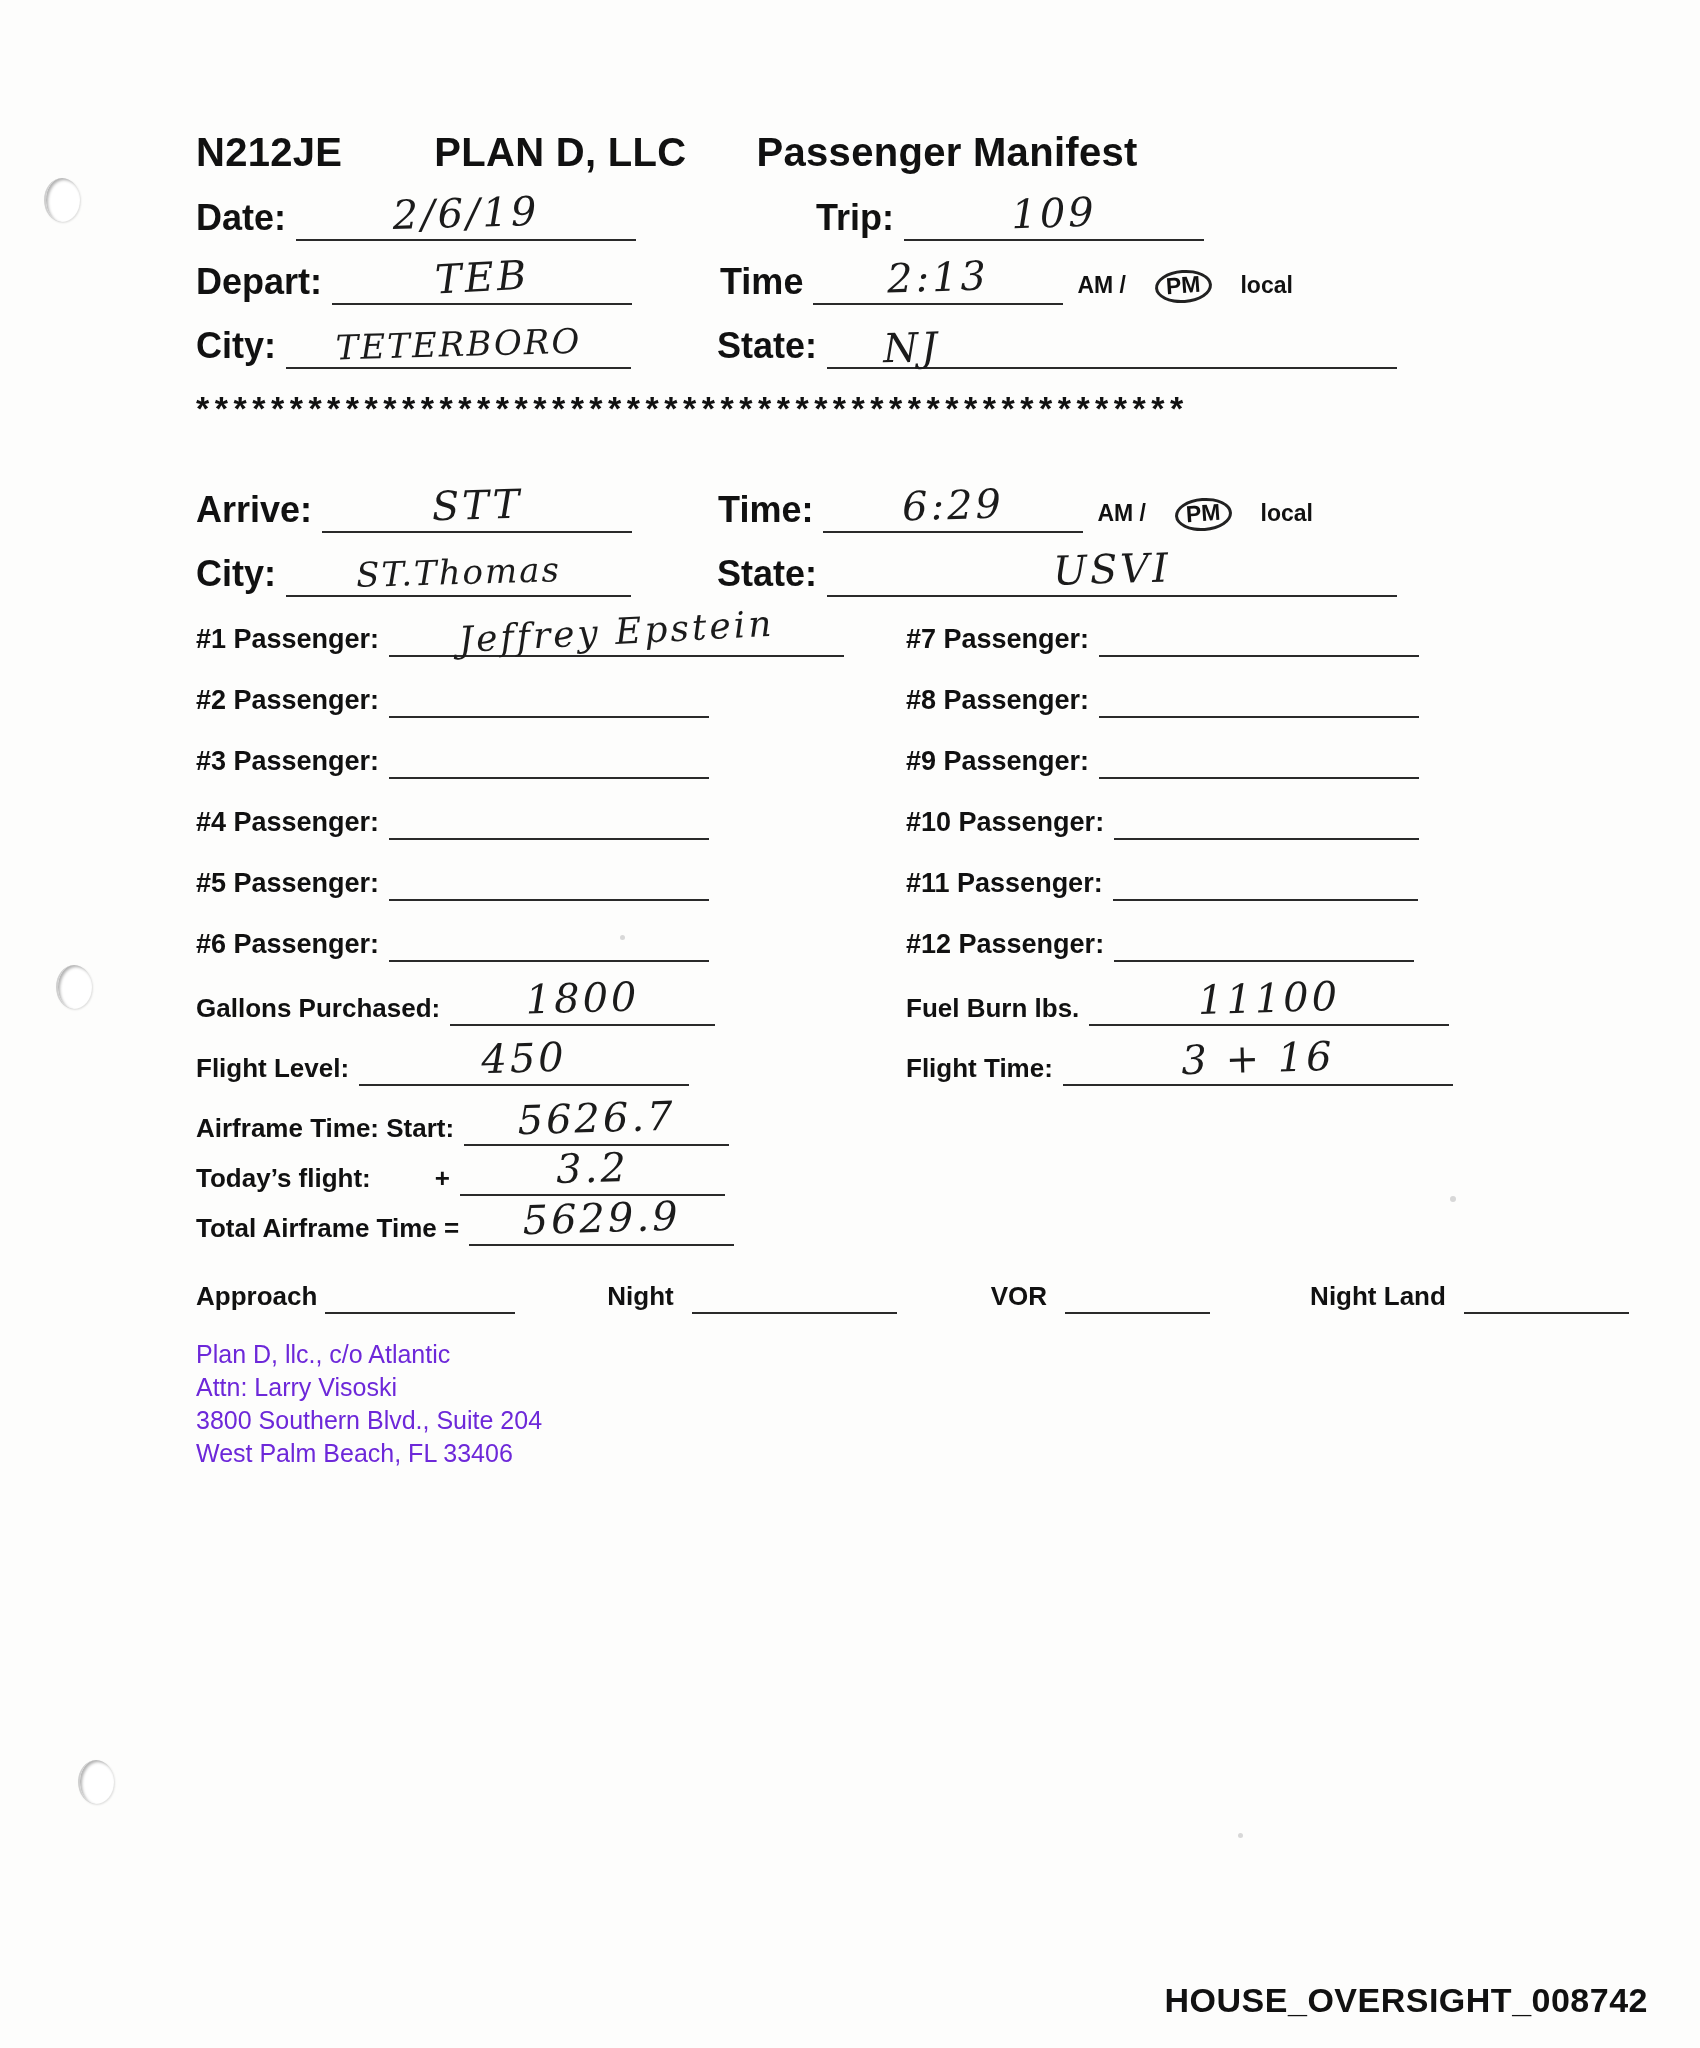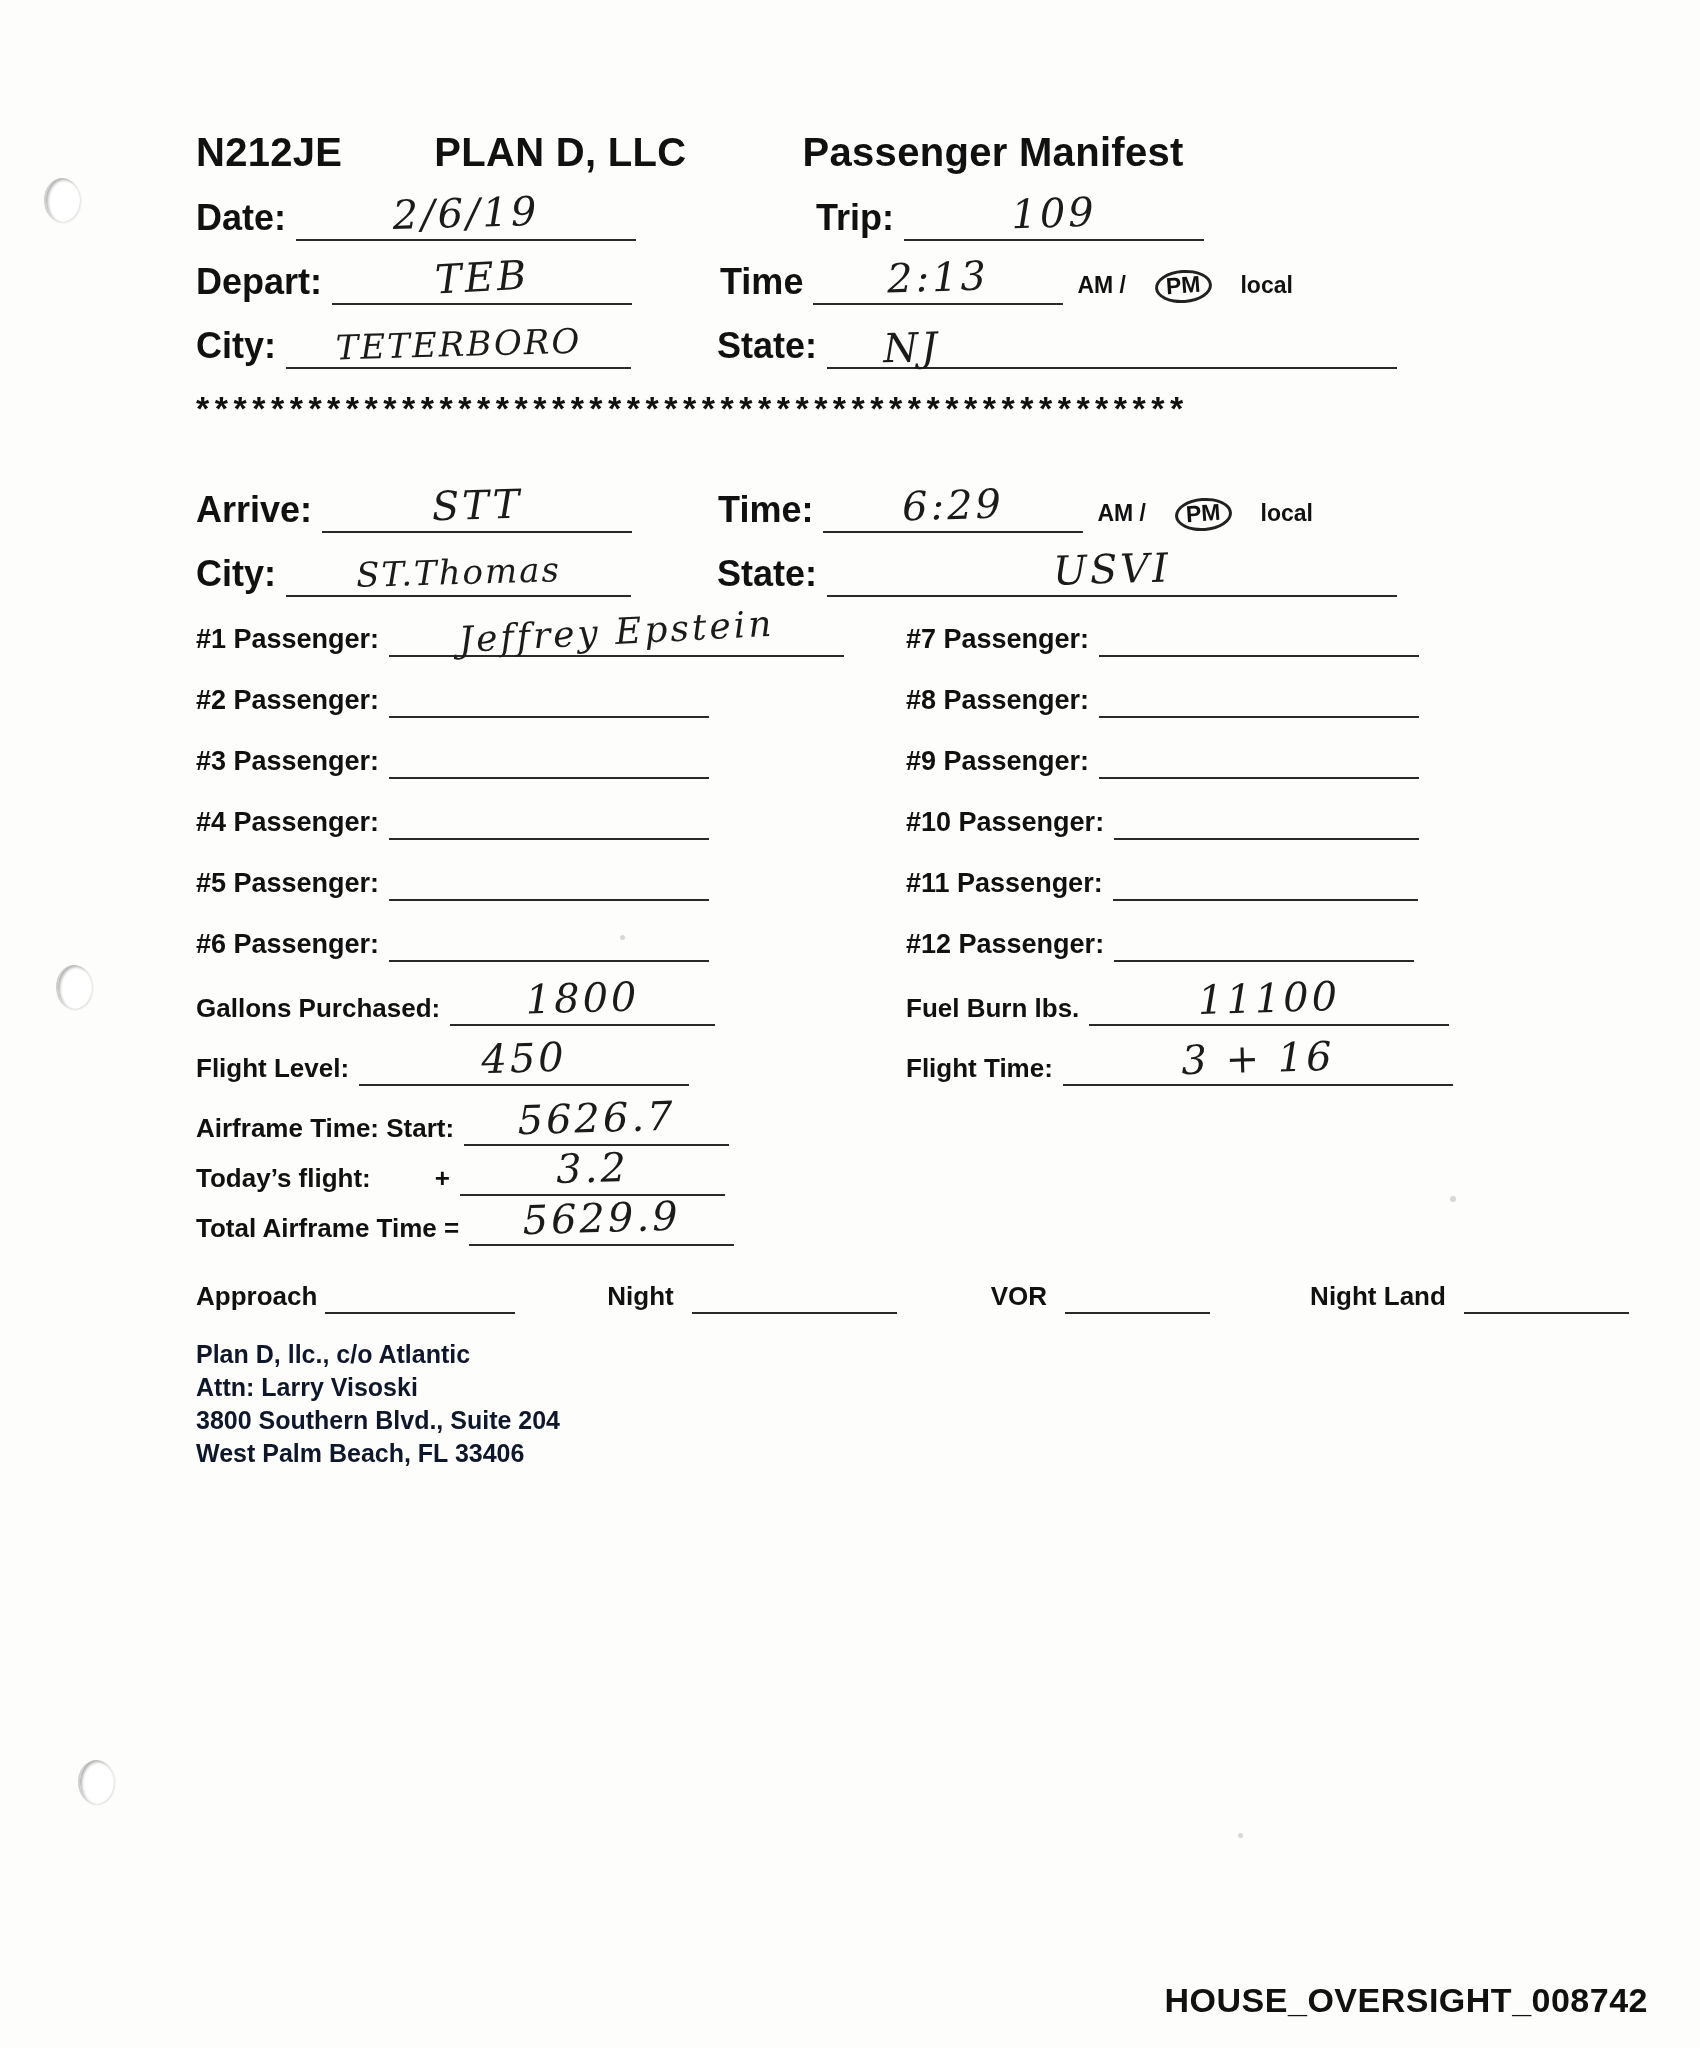--- a/index.html
+++ b/index.html
@@ -55,7 +55,7 @@
     margin-bottom: 22px;
   }
   .hdr-company { margin-left: 92px; }
-  .hdr-title { margin-left: 116px; }
+  .hdr-title { margin-left: 70px; }
 
   
   .row {

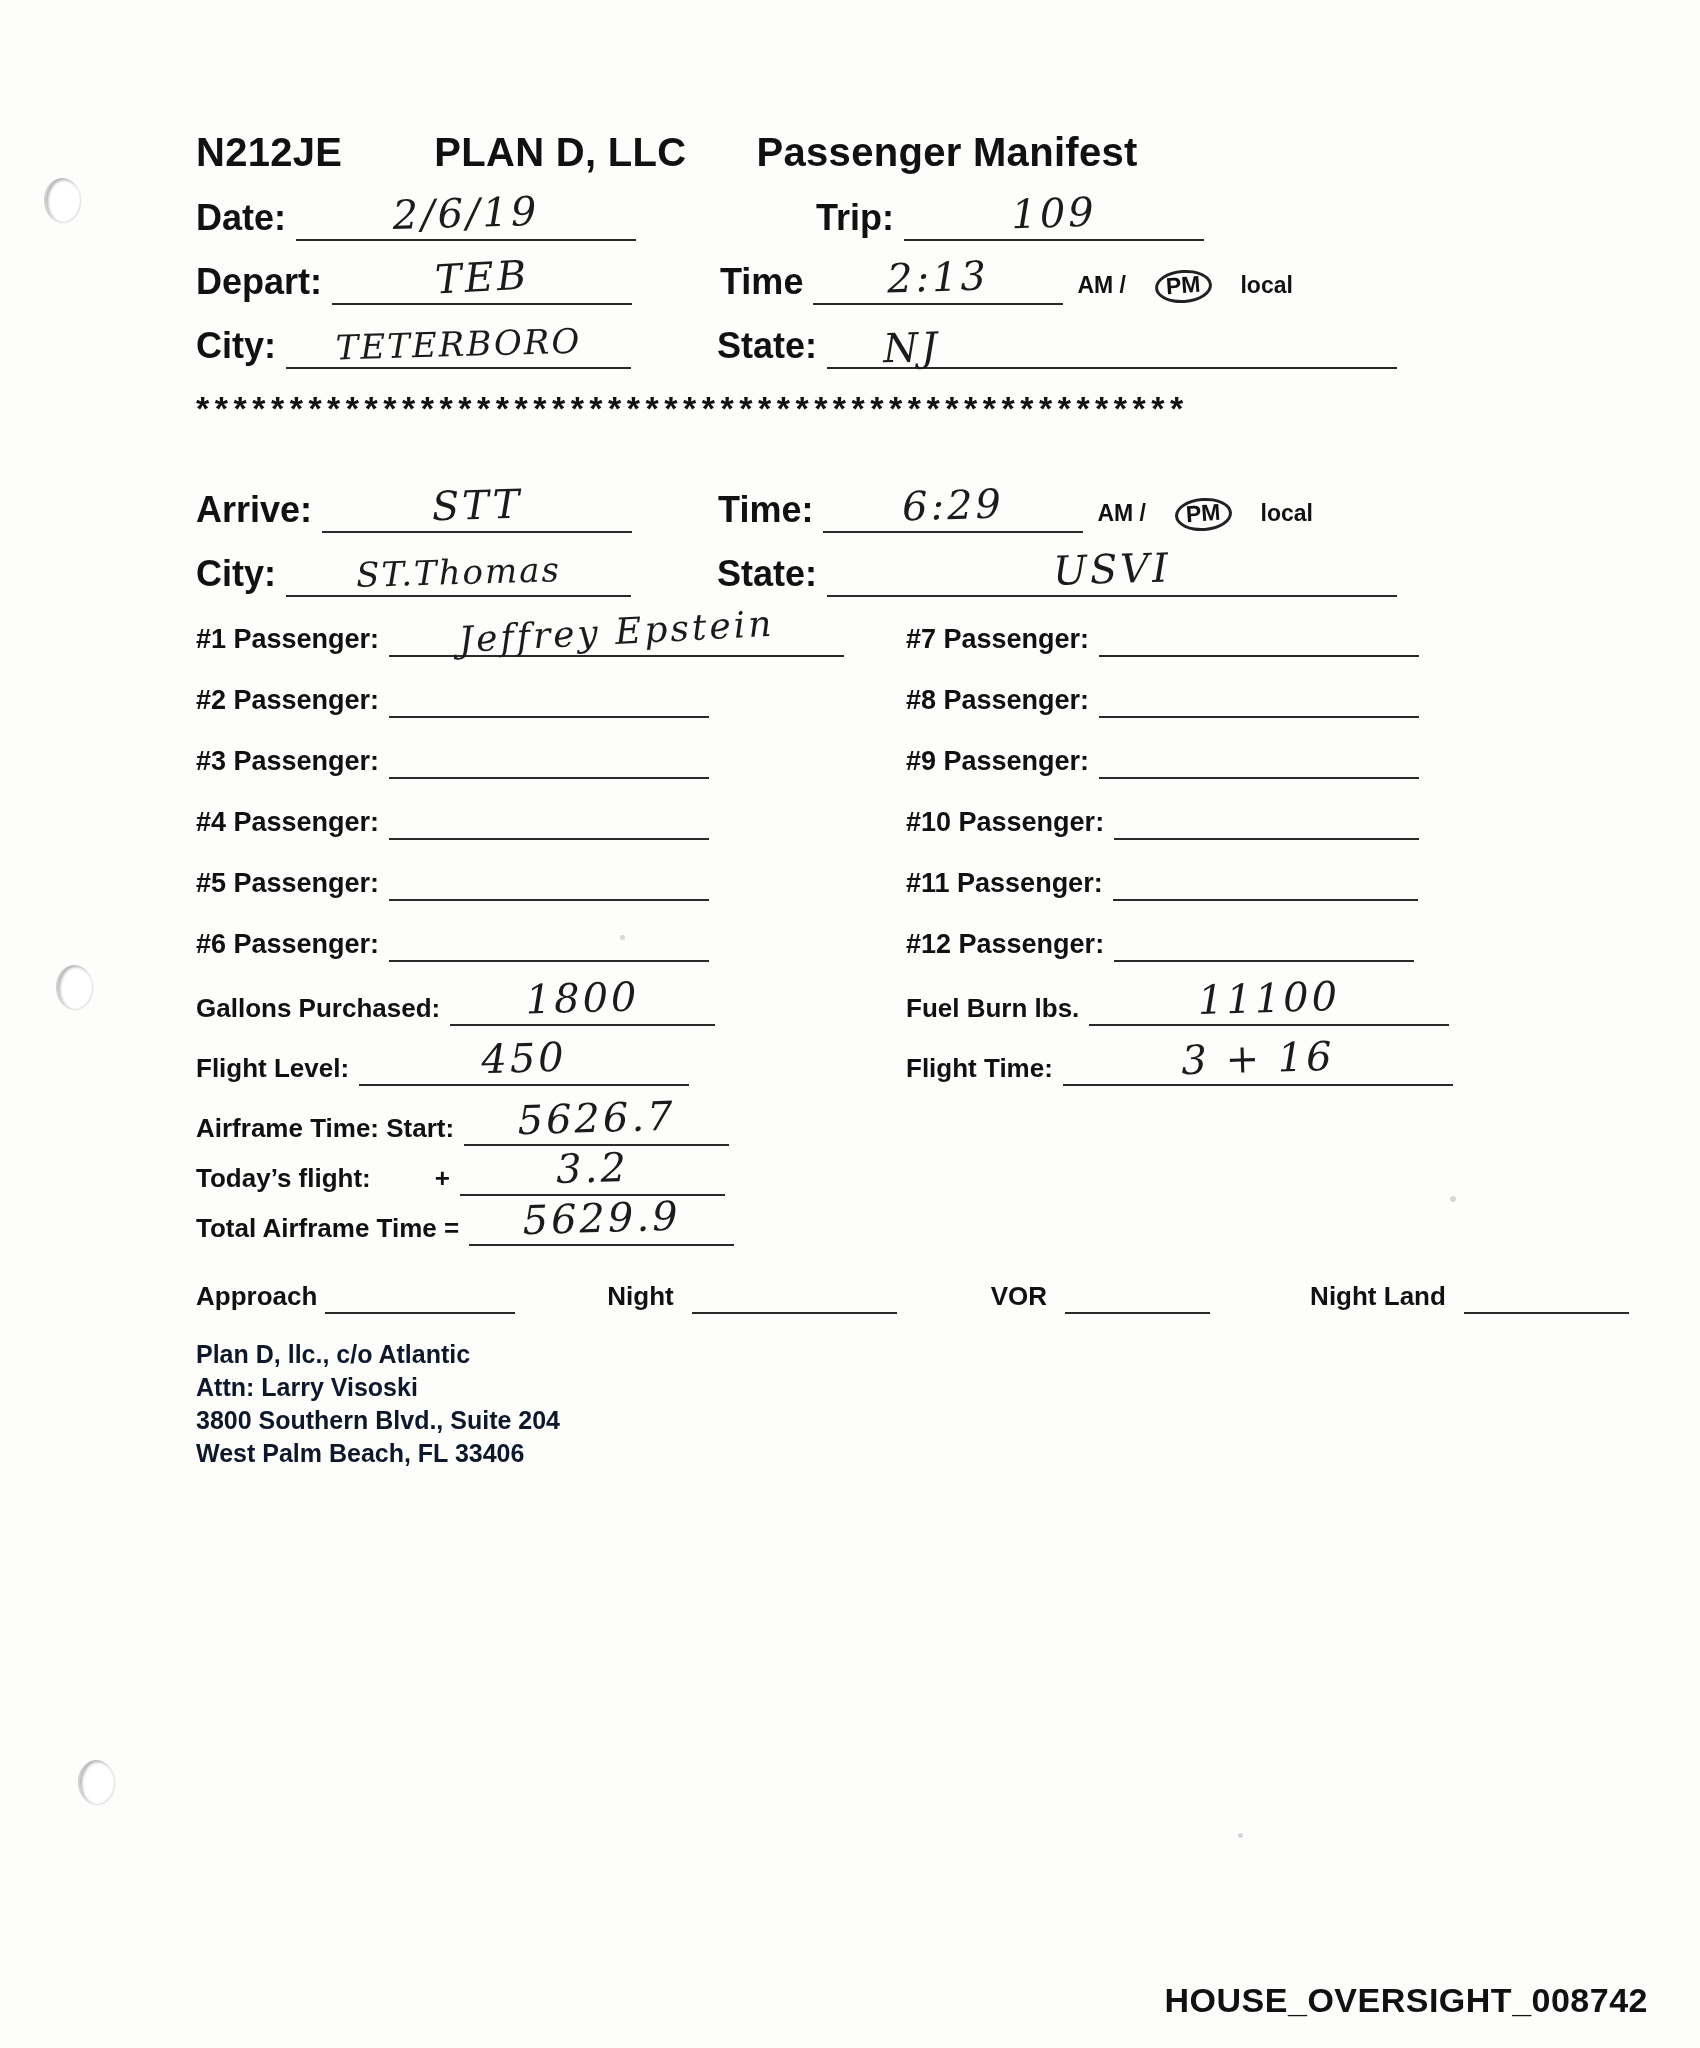--- a/index.html
+++ b/index.html
@@ -174,9 +174,9 @@
   .addr {
     margin-top: 24px;
     font-size: 25px;
-    font-weight: bold;
+    font-weight: normal;
     line-height: 1.32;
-    color: #0f172a;
+    color: #6d28d9;
   }
 
   .bates {

